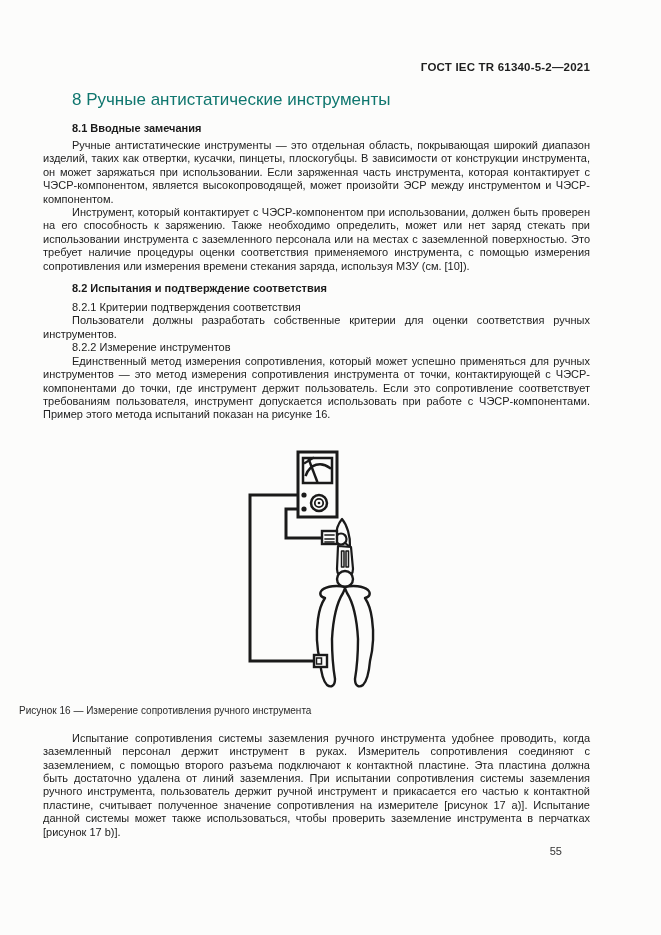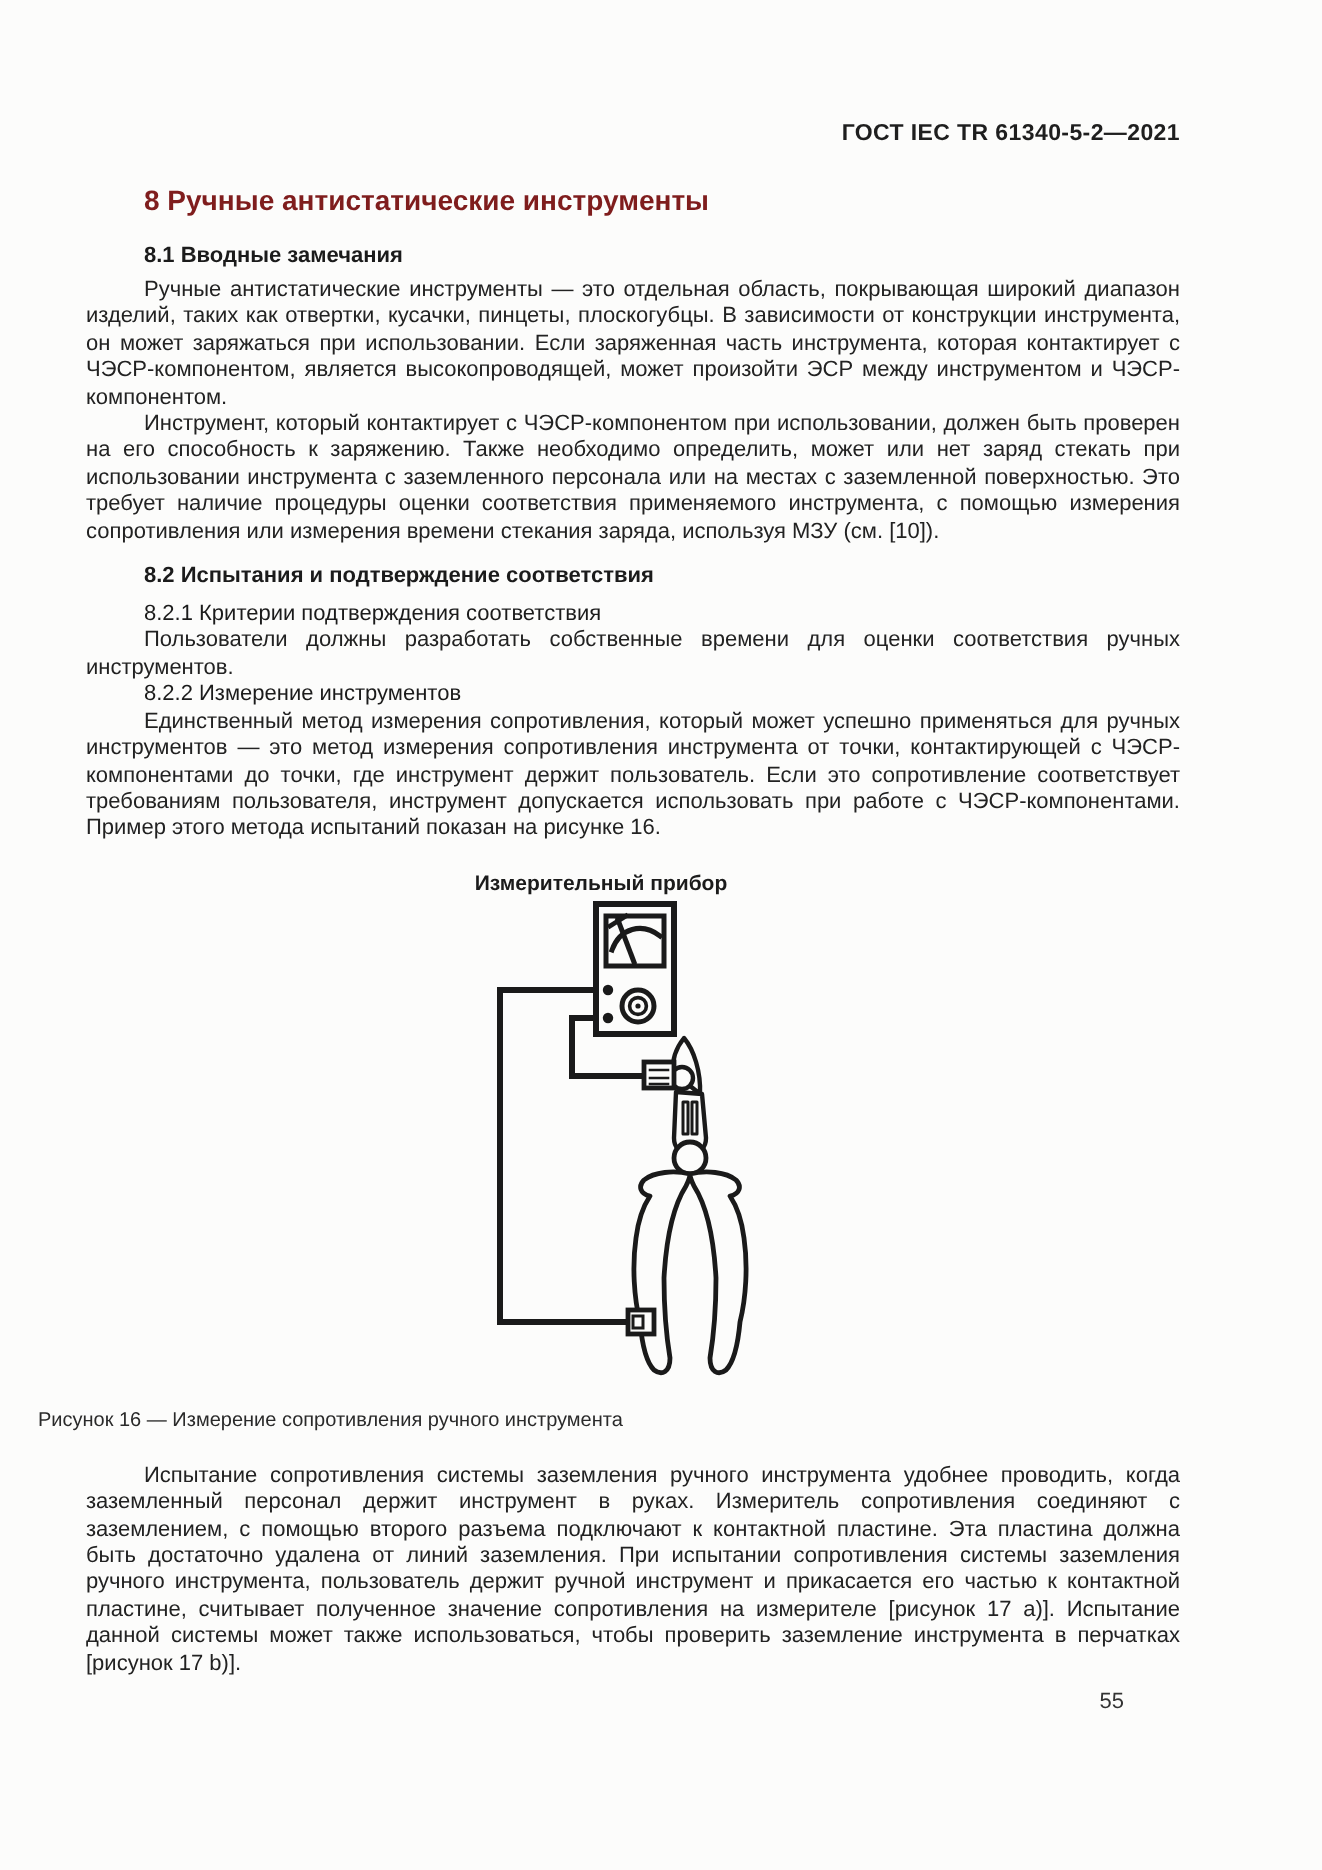--- a/index.html
+++ b/index.html
@@ -30,8 +30,8 @@
   h1.sec {
     margin: 2px 0 14px 0;
     padding-left: 29px;
-    font-size: 14px; line-height: 16px;
-    font-weight: bold; color: #7f1d1d;
+    font-size: 17px; line-height: 16px;
+    font-weight: normal; color: #0f766e;
   }
   h2.sub {
     margin: 0 0 4px 0;

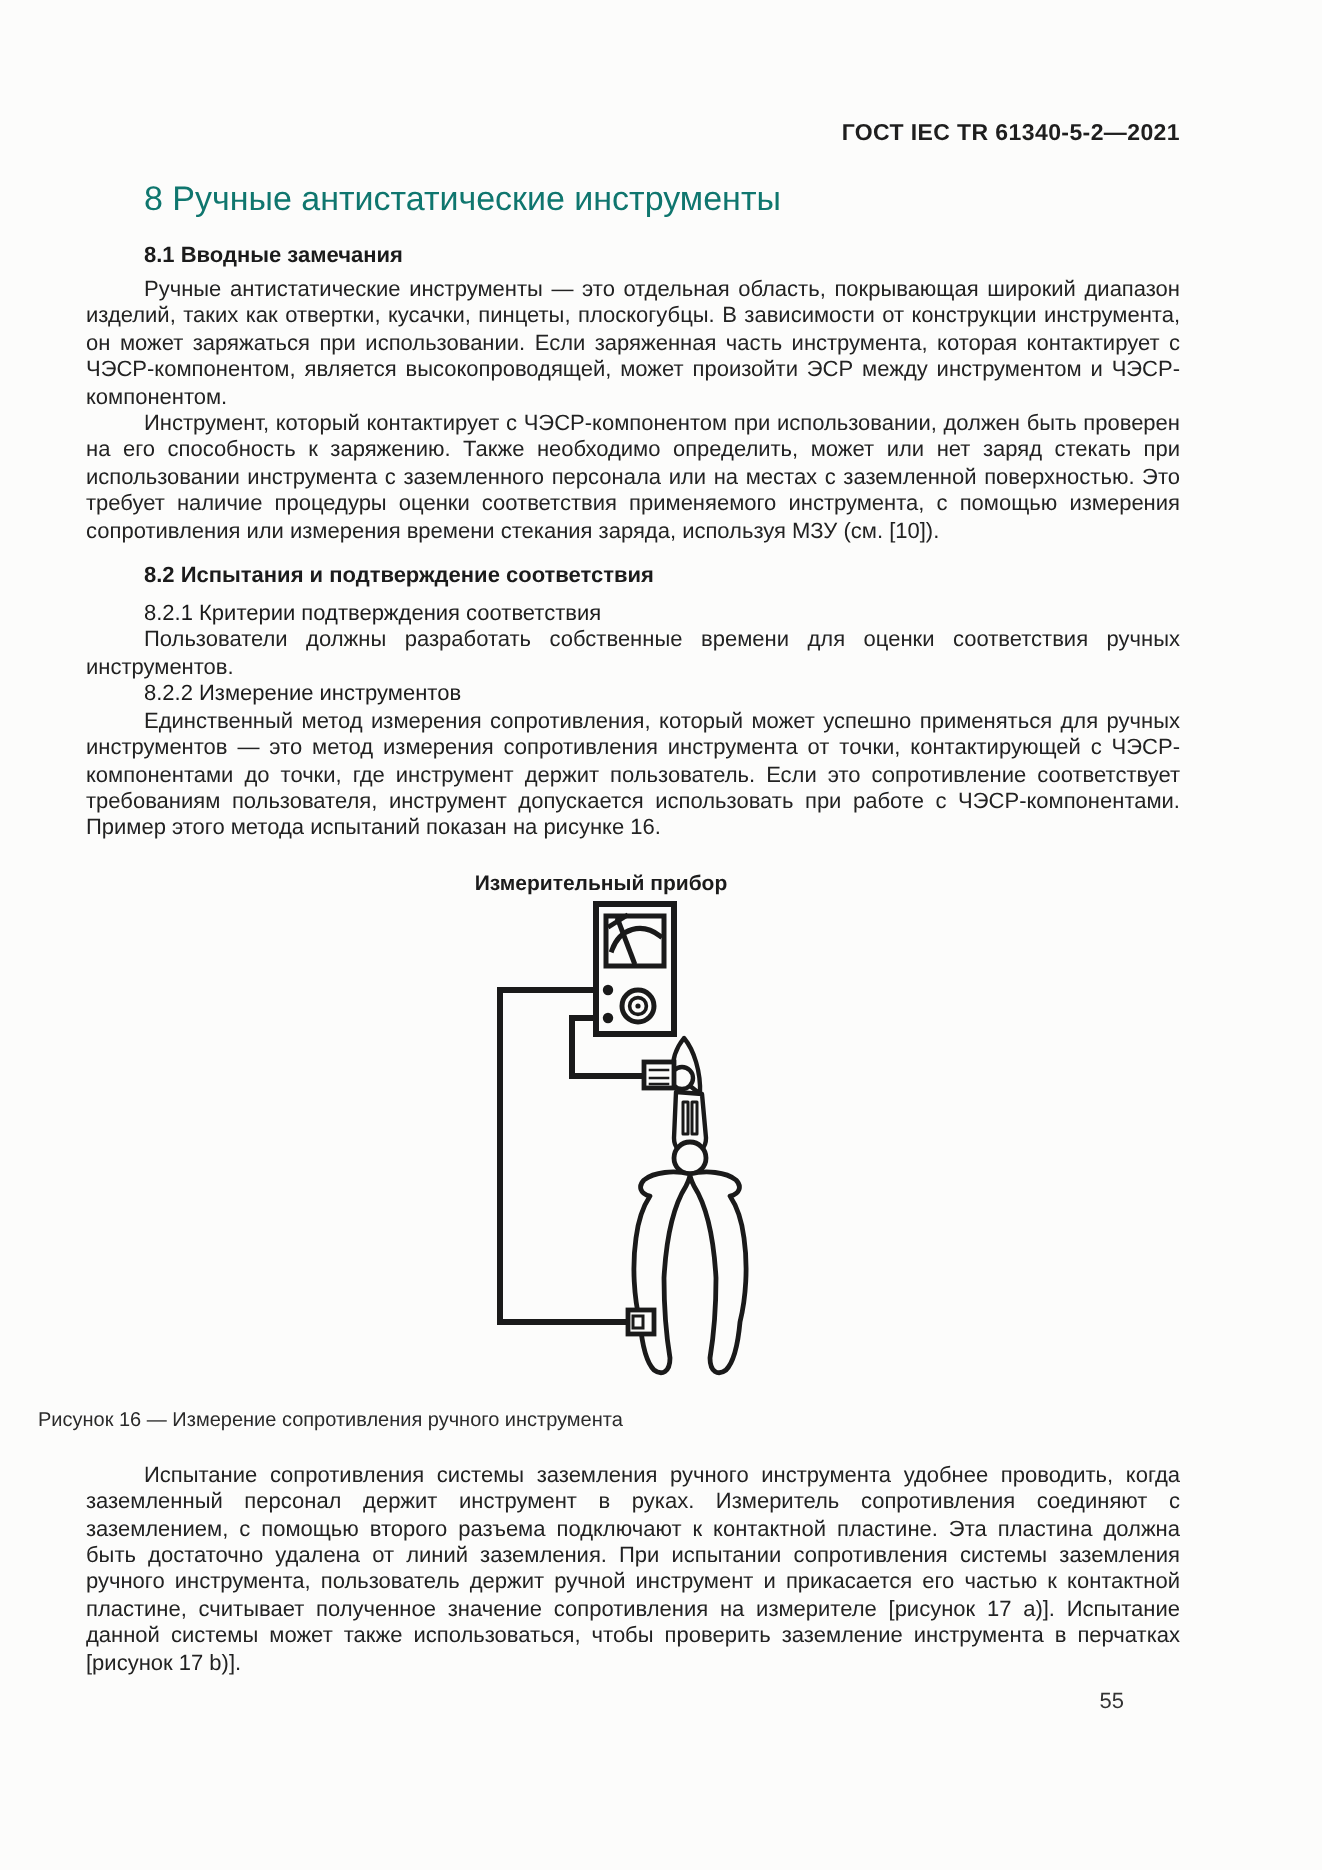--- a/index.html
+++ b/index.html
@@ -97,7 +97,7 @@
     <h2 class="sub spaced">8.2 Испытания и подтверждение соответствия</h2>
 
     <h3 class="sub3">8.2.1 Критерии подтверждения соответствия</h3>
-    <p class="body">Пользователи должны разработать собственные времени для оценки соответствия ручных инструментов.</p>
+    <p class="body">Пользователи должны разработать собственные критерии для оценки соответствия ручных инструментов.</p>
 
     <h3 class="sub3">8.2.2 Измерение инструментов</h3>
     <p class="body">Единственный метод измерения сопротивления, который может успешно применяться для ручных инструментов — это метод измерения сопротивления инструмента от точки, контактирующей с ЧЭСР-компонентами до точки, где инструмент держит пользователь. Если это сопротивление соответствует требованиям пользователя, инструмент допускается использовать при работе с ЧЭСР-компонентами. Пример этого метода испытаний показан на рисунке 16.</p>

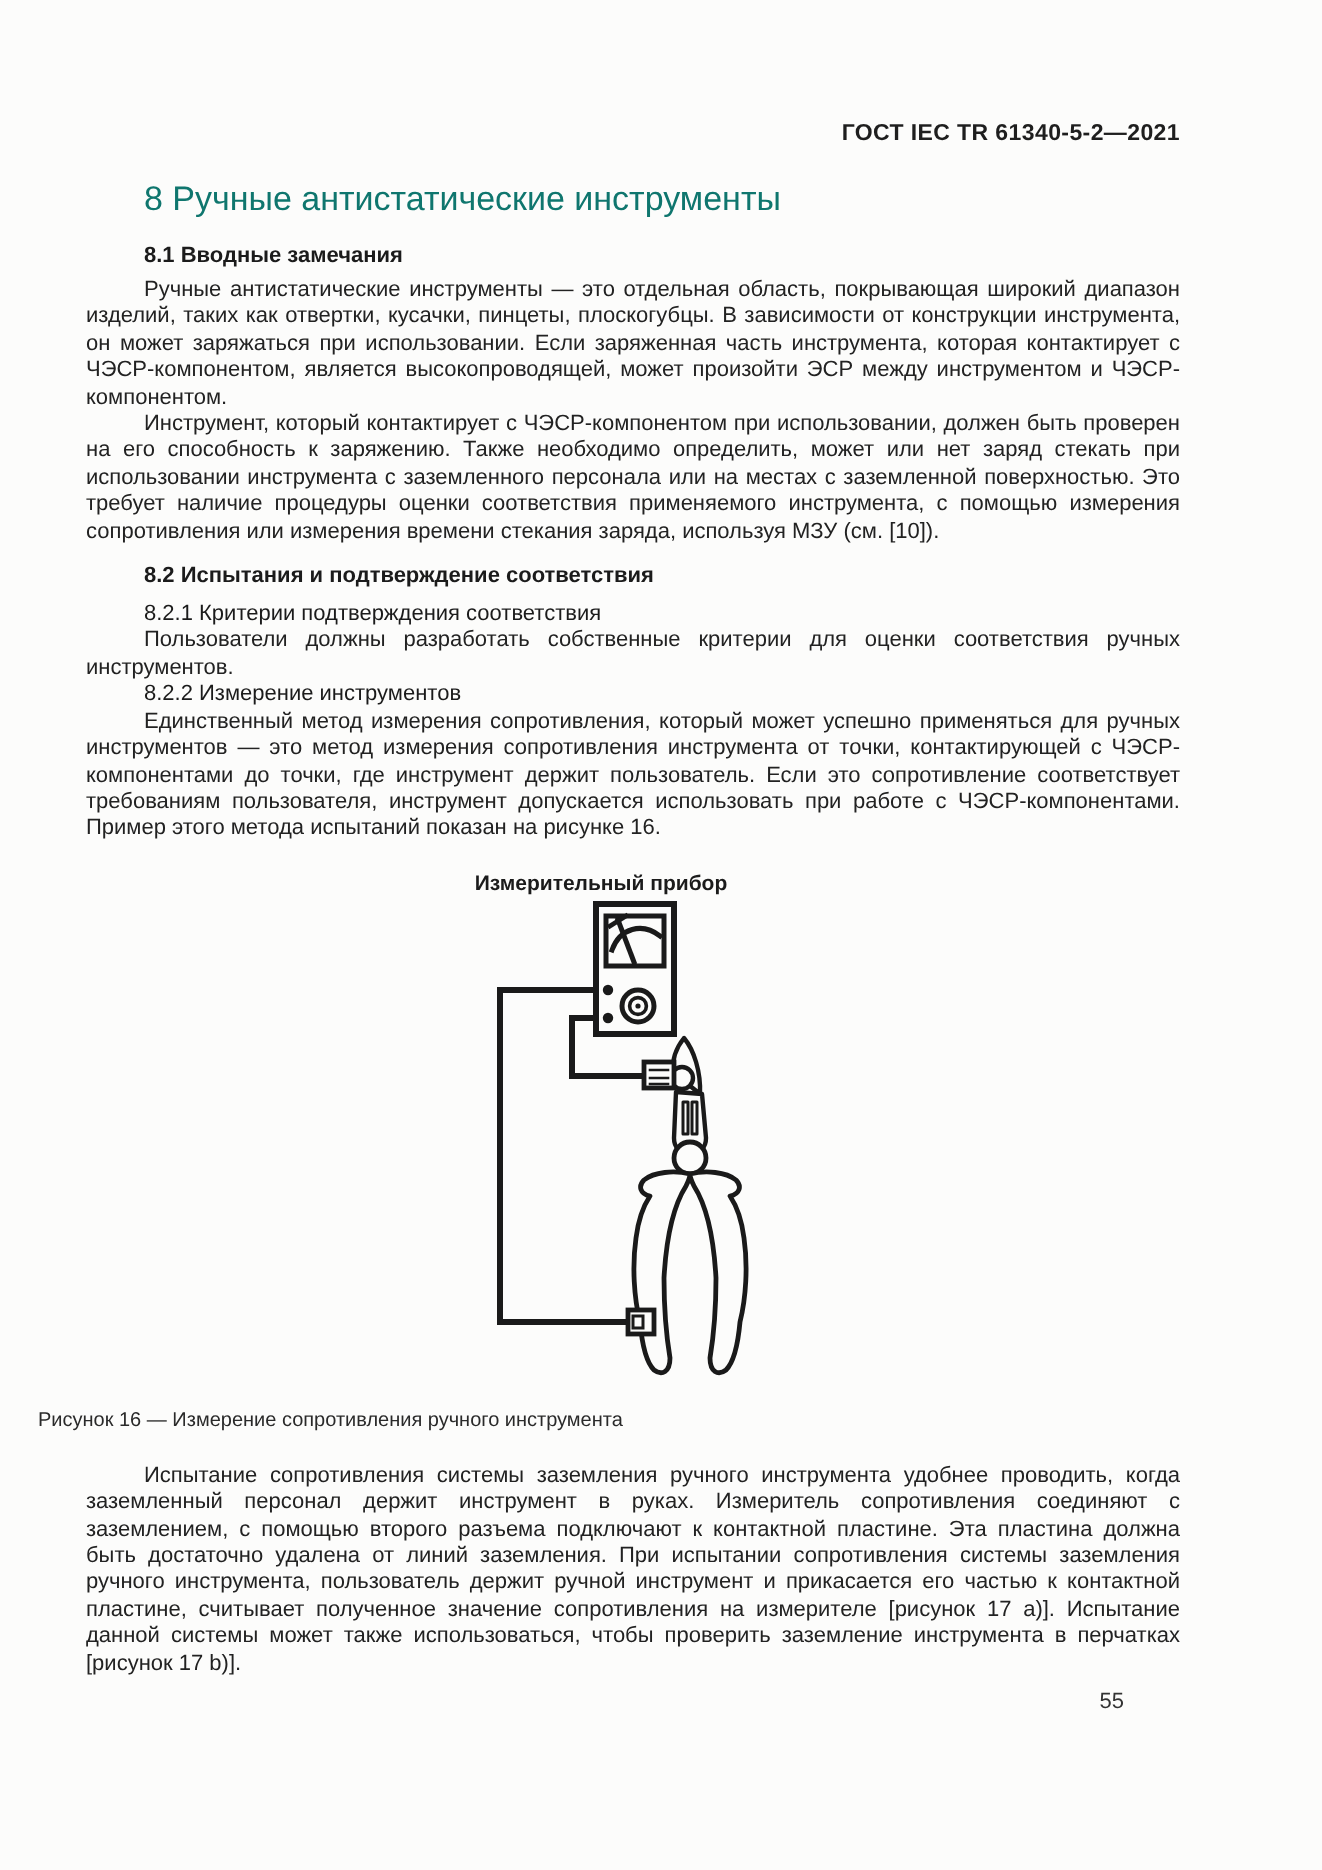--- a/index.html
+++ b/index.html
@@ -103,7 +103,6 @@
     <p class="body">Единственный метод измерения сопротивления, который может успешно применяться для ручных инструментов — это метод измерения сопротивления инструмента от точки, контактирующей с ЧЭСР-компонентами до точки, где инструмент держит пользователь. Если это сопротивление соответствует требованиям пользователя, инструмент допускается использовать при работе с ЧЭСР-компонентами. Пример этого метода испытаний показан на рисунке 16.</p>
 
     <figure class="fig">
-      <div class="fig-label">Измерительный прибор</div>
 
       <svg class="fig-svg" width="200" height="250" viewBox="240 448 200 250">
         <g fill="none" stroke="#1a1a1a" stroke-linecap="square">

